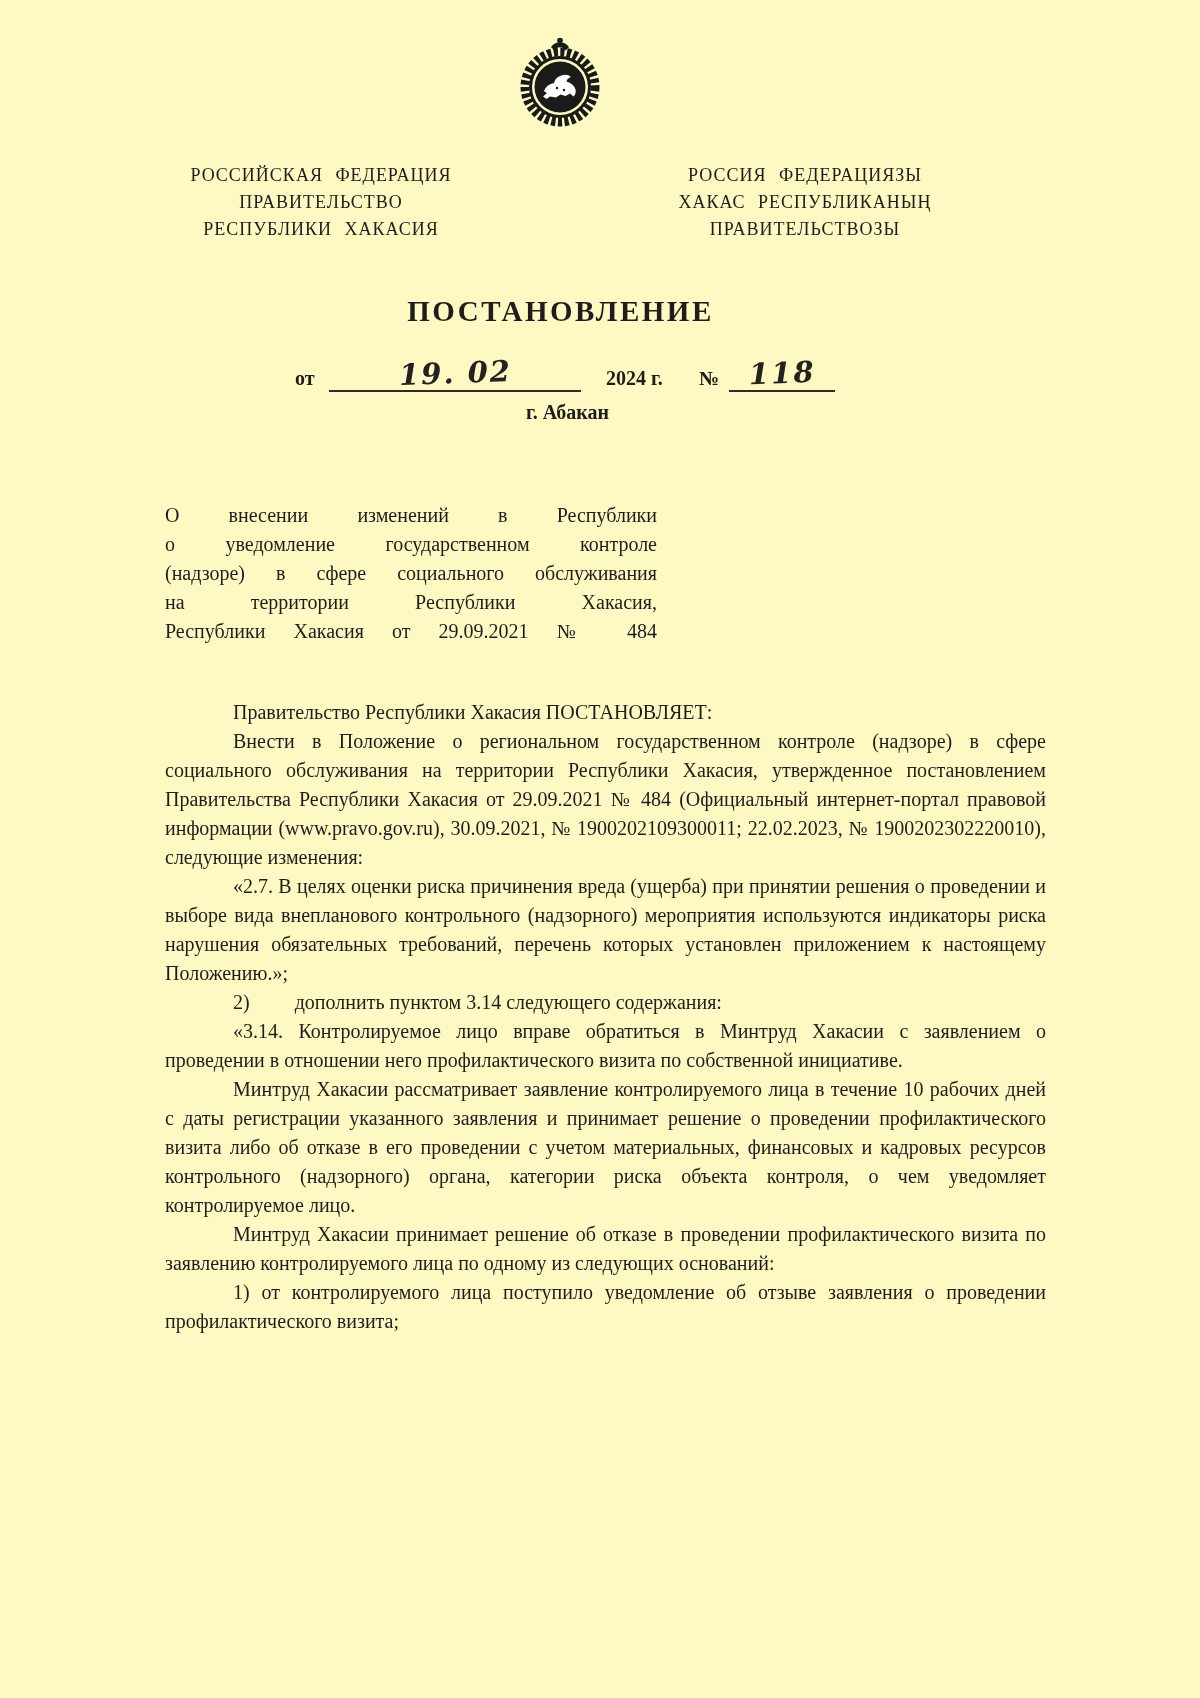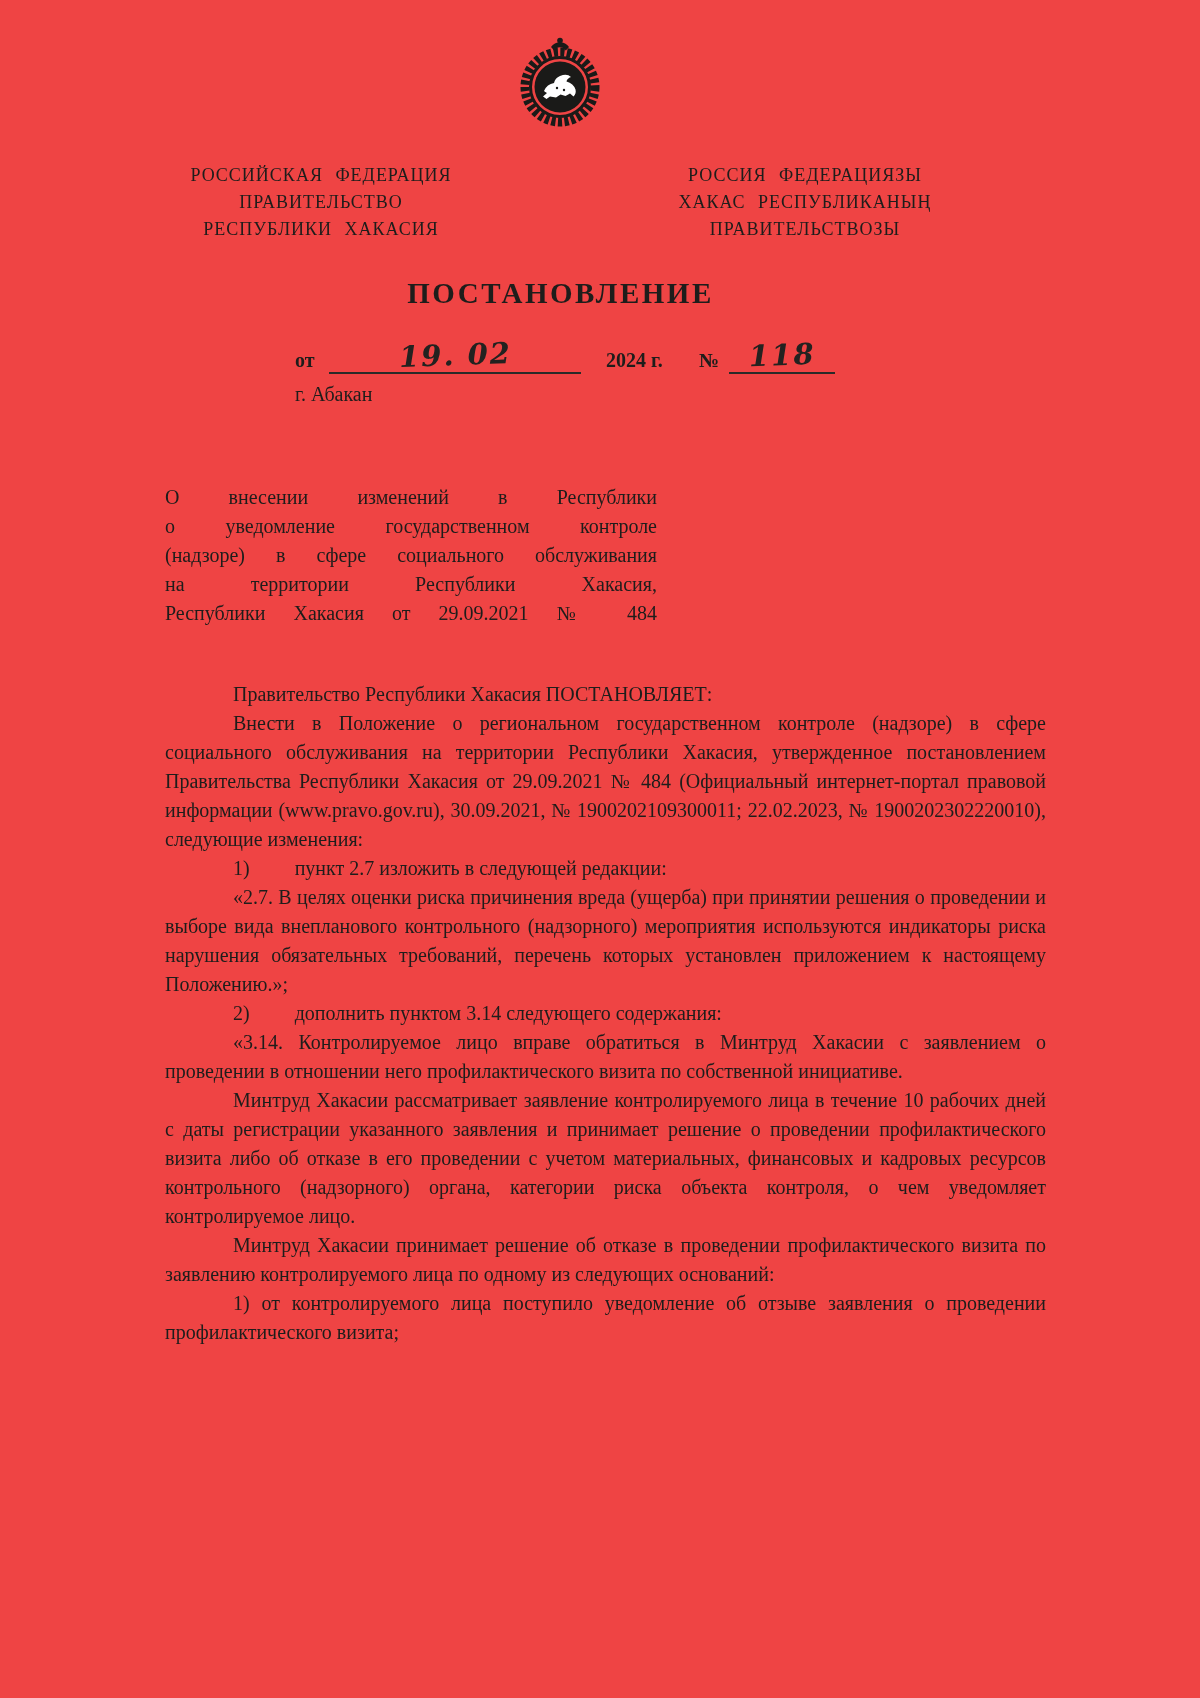--- a/index.html
+++ b/index.html
@@ -13,7 +13,7 @@
     position: relative;
     width: 1200px;
     min-height: 1698px;
-    background: #ef4444;
+    background: #fef9c3;
     padding: 34px 154px 40px 165px;
     overflow: hidden;
   }

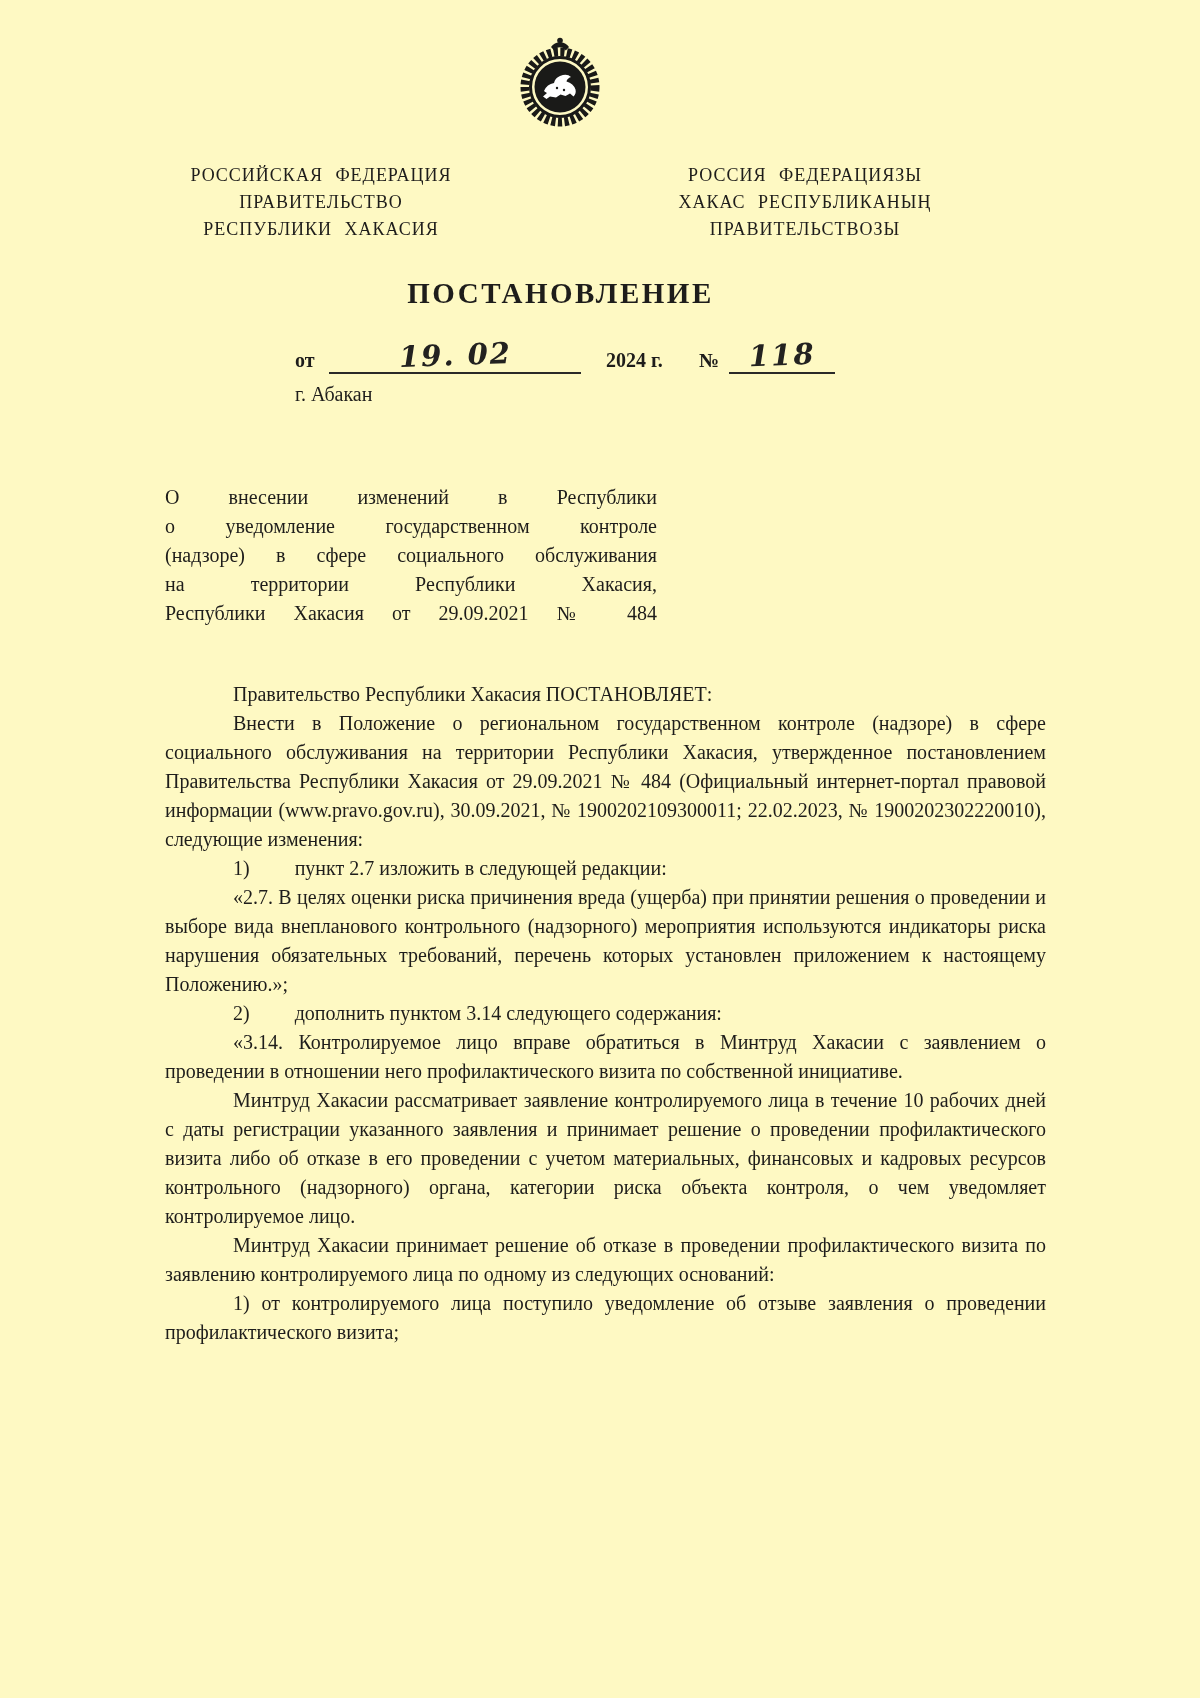--- a/index.html
+++ b/index.html
@@ -43,7 +43,7 @@
   .lh-col.right { width: 322px; }
   
   .doc-title {
-    margin-top: 34px;
+    margin-top: 52px;
     position: relative;
     left: -45px;
     text-align: center;

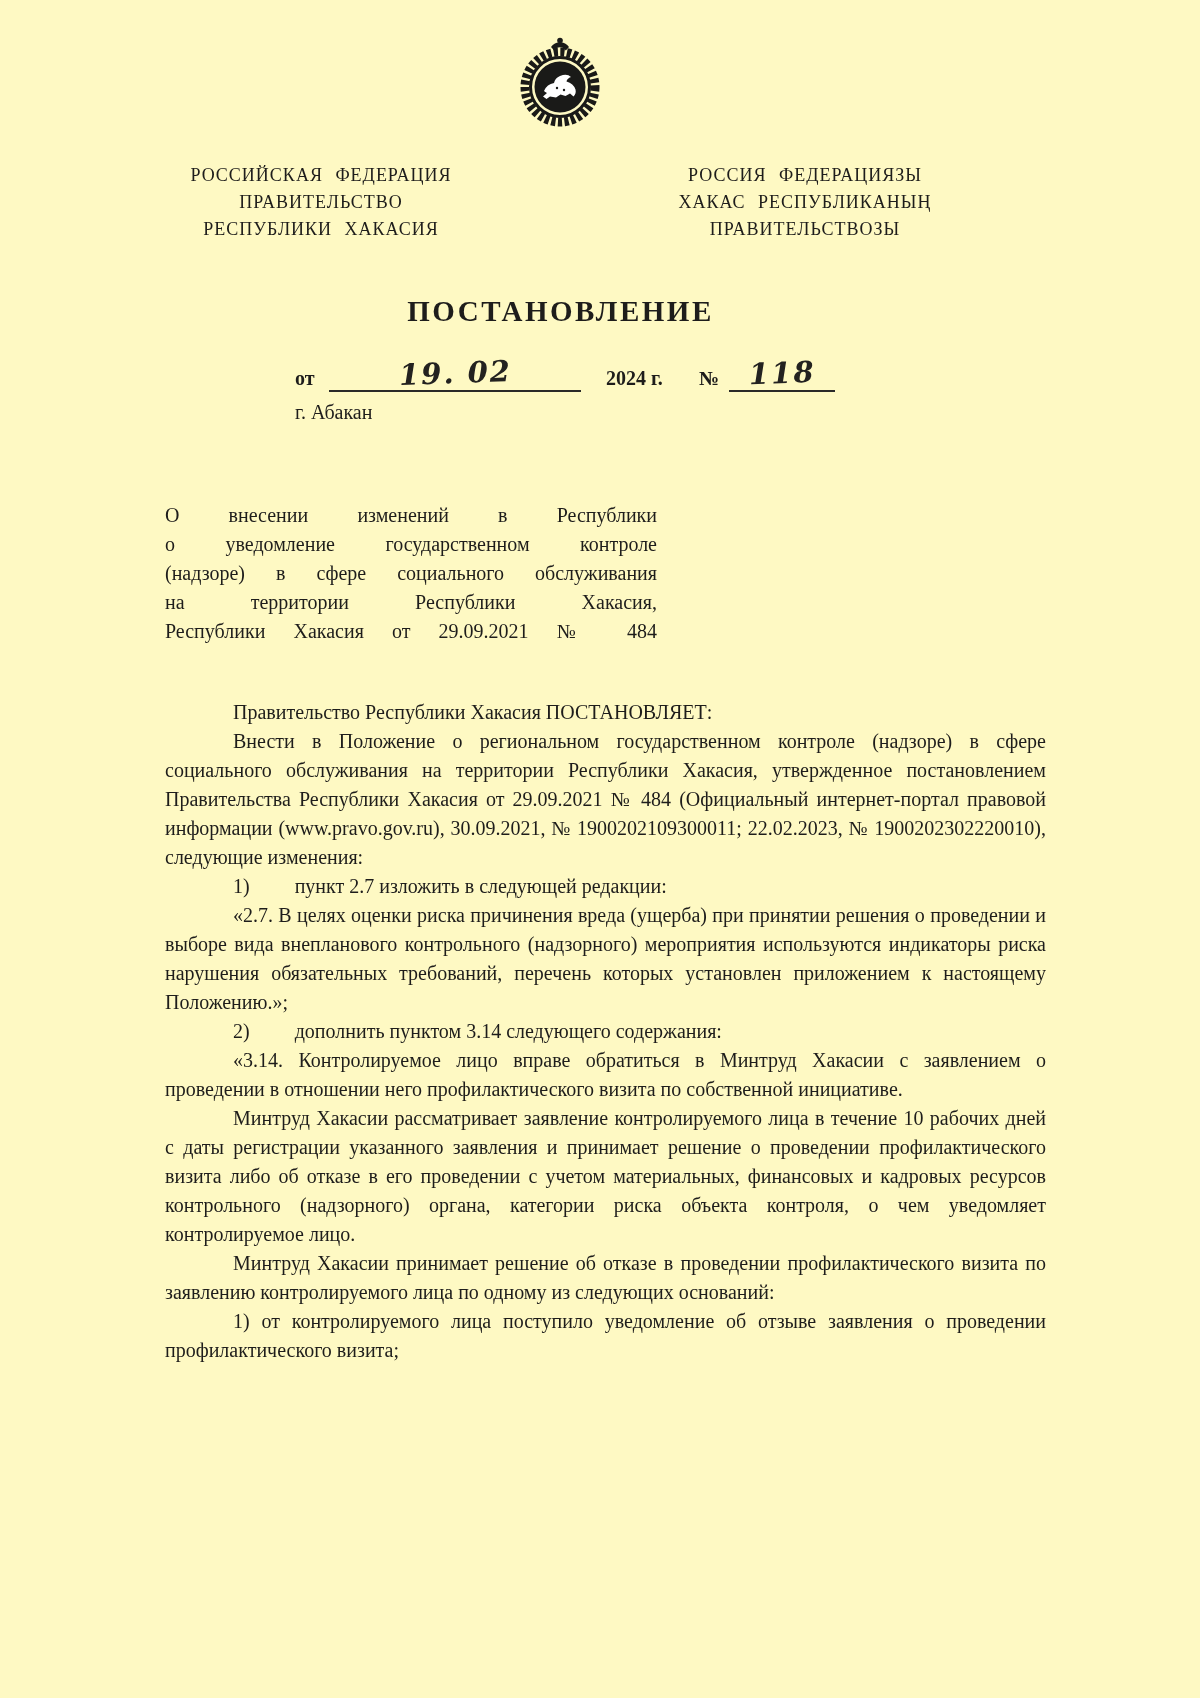--- a/index.html
+++ b/index.html
@@ -89,8 +89,10 @@
   .city {
     margin-top: 2px;
     width: 100%;
+    text-align: center;
     font-size: 20px;
     line-height: 26px;
+    font-weight: bold;
   }
   
   .subject {

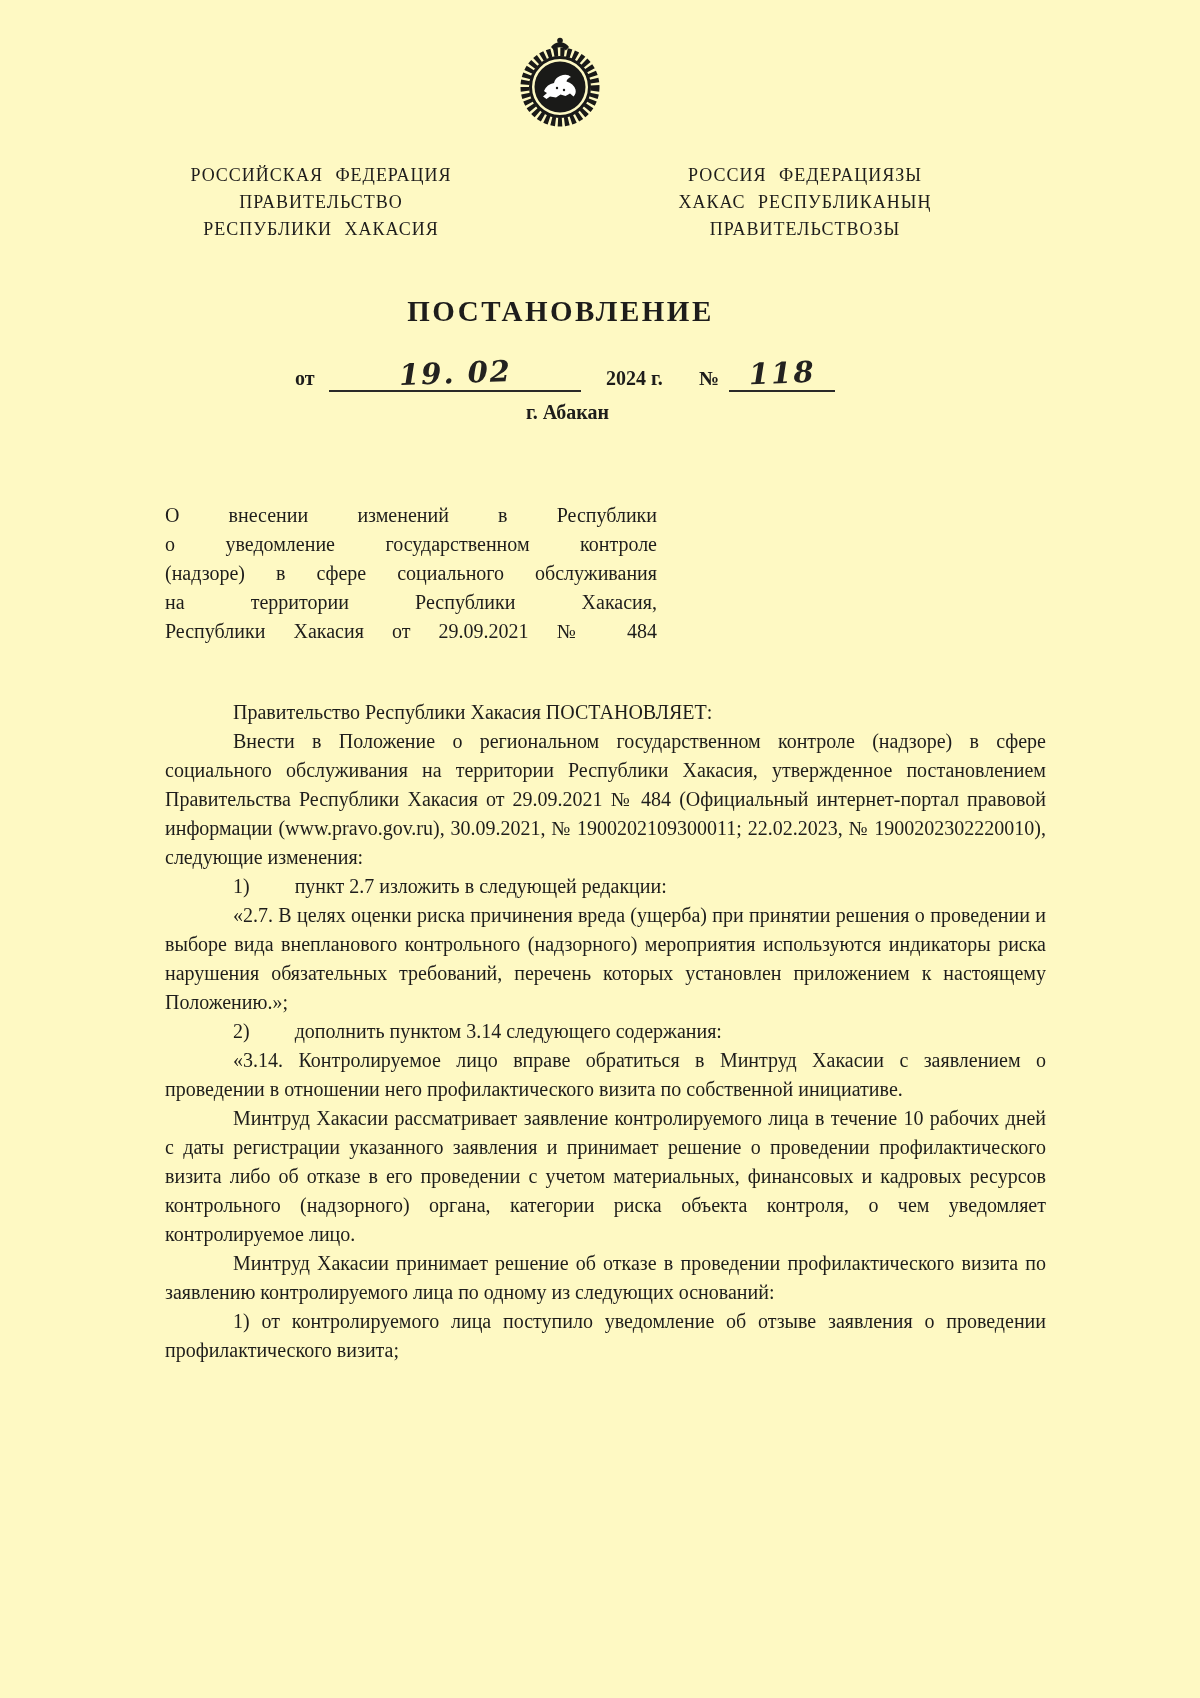--- a/index.html
+++ b/index.html
@@ -174,7 +174,6 @@
   <div class="body-text">
     <p>Правительство Республики Хакасия ПОСТАНОВЛЯЕТ:</p>
     <p>Внести в Положение о региональном государственном контроле (надзоре) в сфере социального обслуживания на территории Республики Хакасия, утвержденное постановлением Правительства Республики Хакасия от 29.09.2021 № 484 (Официальный интернет-портал правовой информации (www.pravo.gov.ru), 30.09.2021, № 1900202109300011; 22.02.2023, № 1900202302220010), следующие изменения:</p>
-    <p>1)&nbsp;&nbsp;&nbsp;&nbsp;&nbsp;&nbsp;&nbsp;&nbsp;&nbsp;пункт 2.7 изложить в следующей редакции:</p>
     <p>«2.7. В целях оценки риска причинения вреда (ущерба) при принятии решения о проведении и выборе вида внепланового контрольного (надзорного) мероприятия используются индикаторы риска нарушения обязательных требований, перечень которых установлен приложением к настоящему Положению.»;</p>
     <p>2)&nbsp;&nbsp;&nbsp;&nbsp;&nbsp;&nbsp;&nbsp;&nbsp;&nbsp;дополнить пунктом 3.14 следующего содержания:</p>
     <p>«3.14. Контролируемое лицо вправе обратиться в Минтруд Хакасии с заявлением о проведении в отношении него профилактического визита по собственной инициативе.</p>

